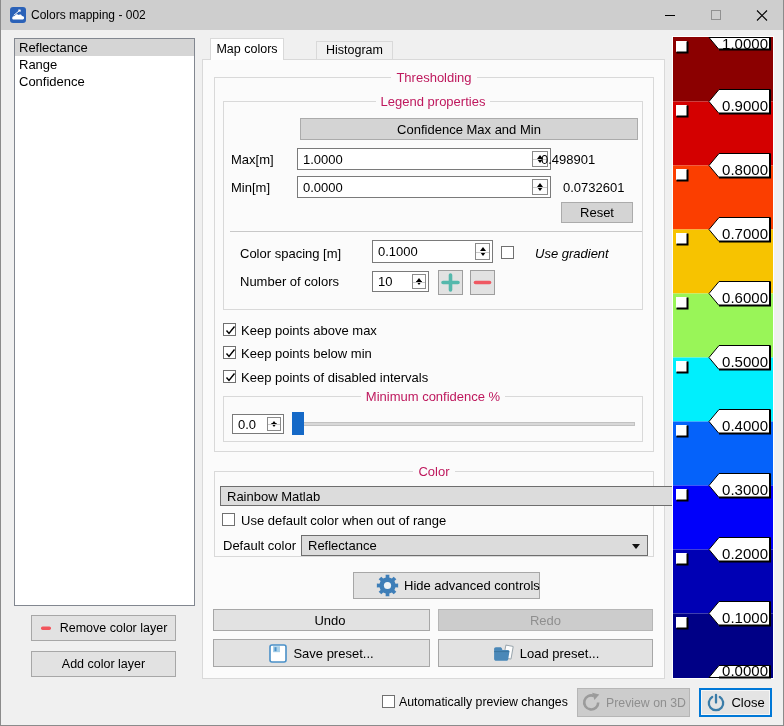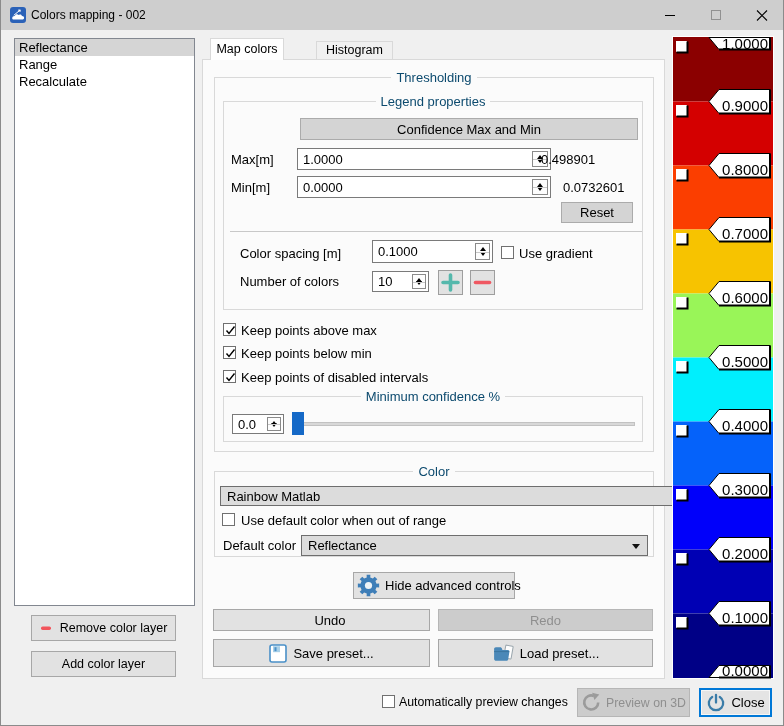--- a/index.html
+++ b/index.html
@@ -54,7 +54,7 @@
 <div class="list">
  <div class="row" style="background:#d5d5d5">Reflectance</div>
  <div class="row">Range</div>
- <div class="row">Recalculate</div>
+ <div class="row">Confidence</div>
 </div>
 <div class="btn" style="left:30px;top:615px;width:145px;height:26px;font-size:12.5px;">
  <svg width="12" height="12" style="margin-right:8px">

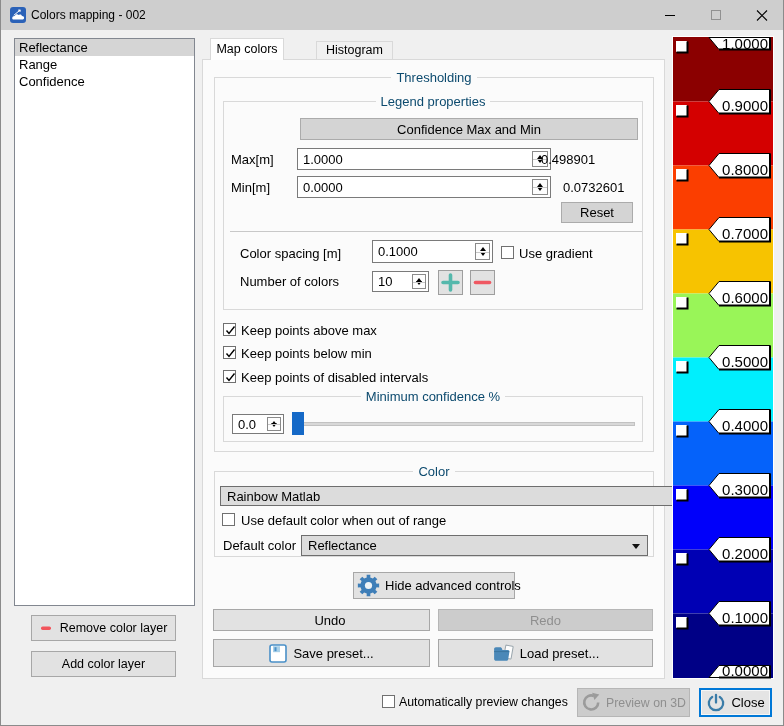--- a/index.html
+++ b/index.html
@@ -17,7 +17,7 @@
 .tab2{position:absolute;left:283px;top:41px;width:77px;height:18px;background:#f0f0f0;border:1px solid #d9d9d9;border-bottom:none;text-align:center;line-height:17px;z-index:3;font-size:12.5px;margin-left:32px;}
 .gbox{position:absolute;border:1px solid #d9d9d9;}
 .gtitle{position:absolute;top:-8px;left:0;right:0;text-align:center;pointer-events:none;}
-.gtitle span{background:#fbfbfb;padding:0 5px;color:#0c4a6e;font-size:13px;}
+.gtitle span{background:#fbfbfb;padding:0 5px;color:#be185d;font-size:13px;}
 .spin{position:absolute;background:#fff;border:1px solid #7a7a7a;}
 .spin .val{position:absolute;left:5px;top:0;bottom:0;display:flex;align-items:center;}
 .spincol{position:absolute;right:2px;top:2px;bottom:2px;width:16px;border:1px solid #8a8a8a;background:#fdfdfd;}

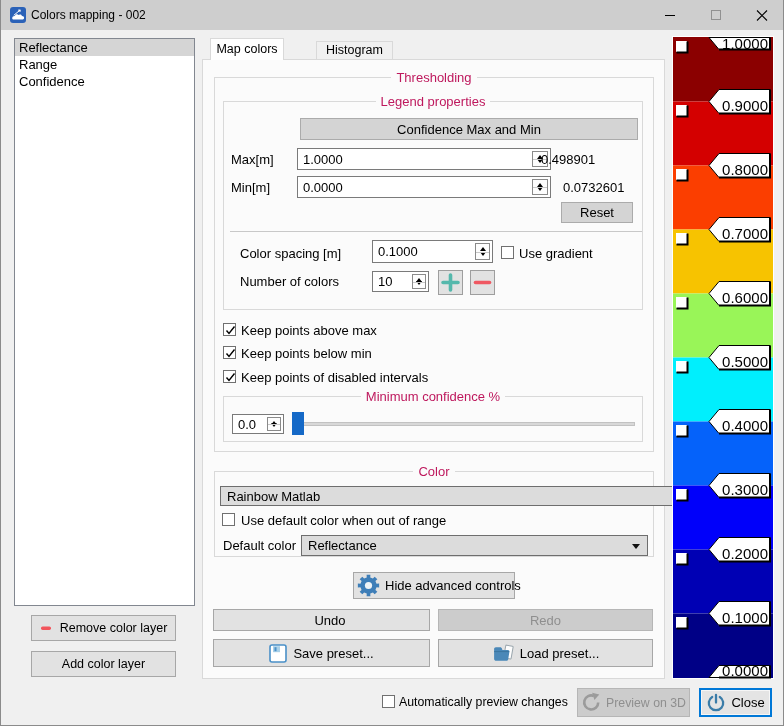--- a/index.html
+++ b/index.html
@@ -112,7 +112,7 @@
     </div>
   </div>
 <div class="cb" style="left:500px;top:246px;"></div>
-<div class="lbl" style="left:518px;top:246px;">Use gradient</div>
+<div class="lbl" style="left:534px;top:246px;font-style:italic;">Use gradient</div>
 
 <div class="lbl" style="left:239px;top:274px;">Number of colors</div>
 <div class="spin" style="left:371px;top:271px;width:57px;height:21px;">

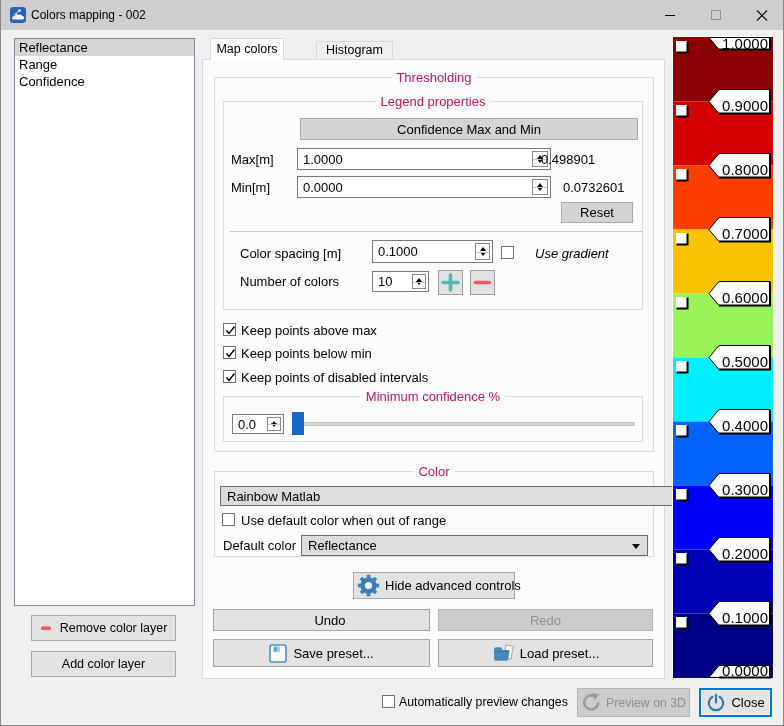--- a/index.html
+++ b/index.html
@@ -180,7 +180,7 @@
     <div class="carrow"></div>
   </div>
 
-<div class="btn" style="left:352px;top:572px;width:162px;height:27px;justify-content:flex-start;">
+<div class="btn" style="left:352px;top:572px;width:187px;height:27px;justify-content:flex-start;padding-left:19px;">
  <svg width="23" height="23" style="margin-left:3px;margin-right:5px">
   <g transform="translate(11.5,11.5)">
    <path d="M10.64 -1.88 L10.64 1.88 L8.01 1.77 L6.92 4.41 L8.85 6.19 L6.19 8.85 L4.41 6.92 L1.77 8.01 L1.88 10.64 L-1.88 10.64 L-1.77 8.01 L-4.41 6.92 L-6.19 8.85 L-8.85 6.19 L-6.92 4.41 L-8.01 1.77 L-10.64 1.88 L-10.64 -1.88 L-8.01 -1.77 L-6.92 -4.41 L-8.85 -6.19 L-6.19 -8.85 L-4.41 -6.92 L-1.77 -8.01 L-1.88 -10.64 L1.88 -10.64 L1.77 -8.01 L4.41 -6.92 L6.19 -8.85 L8.85 -6.19 L6.92 -4.41 L8.01 -1.77 Z" fill="#3e7eb8"></path>

